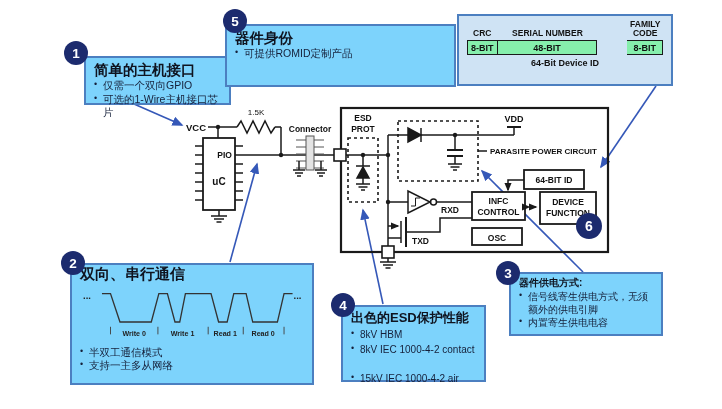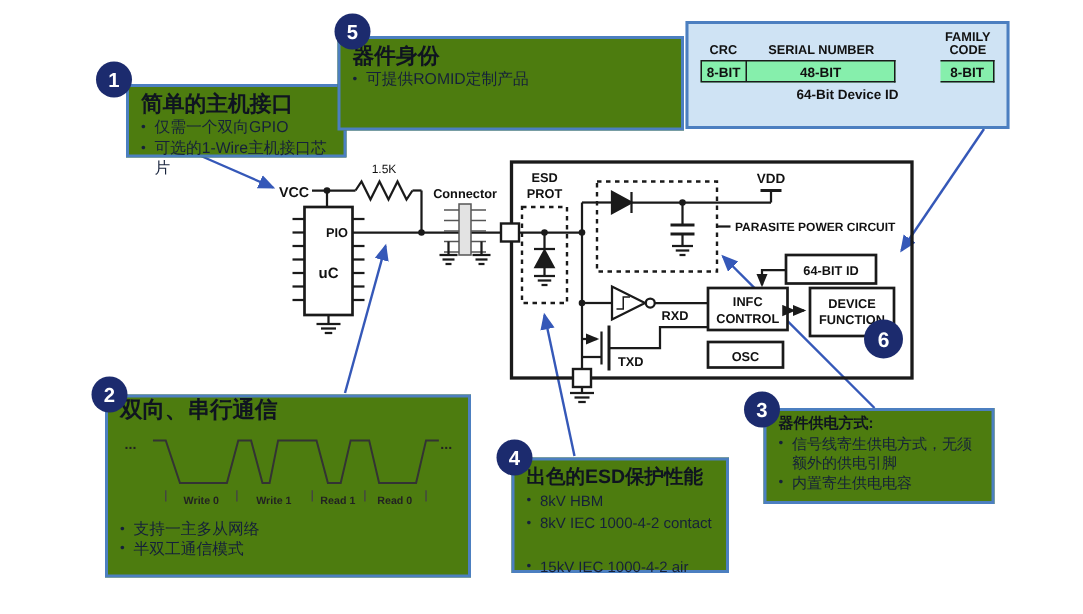--- a/index.html
+++ b/index.html
@@ -6,7 +6,7 @@
   .canvas{position:relative;width:722px;height:409px;background:#fff;overflow:hidden;
           font-family:"Liberation Sans",sans-serif;color:#111;}
   svg.bg{position:absolute;left:0;top:0;}
-  .callout{position:absolute;background:#4d7c0f;border:2px solid #4c7fc0;box-sizing:border-box;
+  .callout{position:absolute;background:#7dd3fc;border:2px solid #4c7fc0;box-sizing:border-box;
            padding:3px 8px 4px 8px;}
   .callout .title{font-size:14.5px;font-weight:600;color:#0f1420;line-height:1.25;}
   .callout .bullet{font-size:10.5px;line-height:1.3;padding-left:9px;position:relative;color:#15203a;}

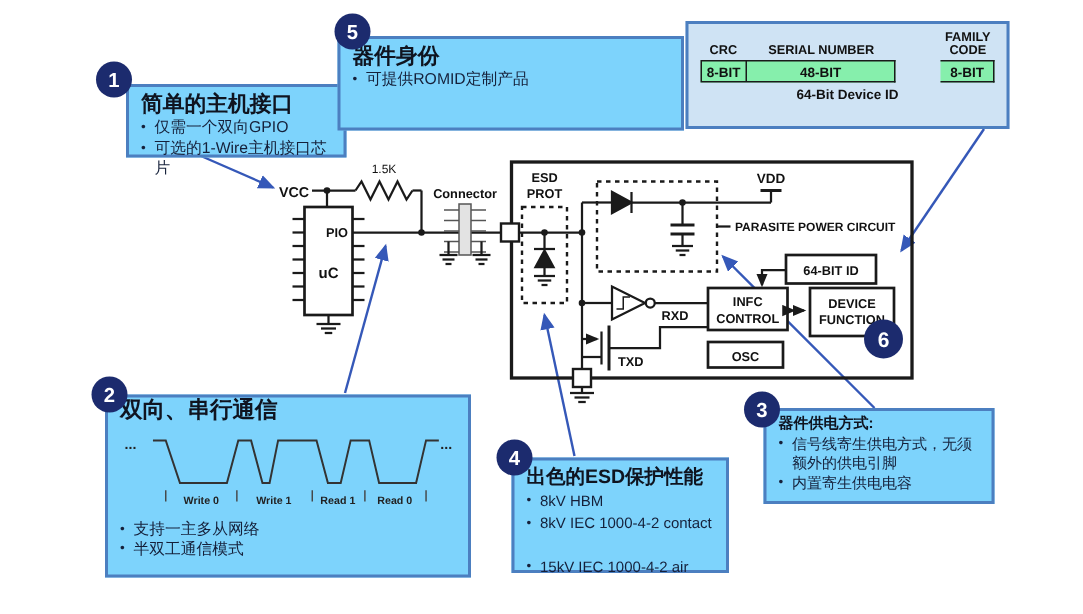--- a/index.html
+++ b/index.html
@@ -270,8 +270,8 @@
         </g>
       </svg>
     </div>
+    <div class="bullet">半双工通信模式</div>
     <div class="bullet">支持一主多从网络</div>
-    <div class="bullet">半双工通信模式</div>
   </div>
   <div class="badge" style="left:61px;top:251px;">2</div>
 

